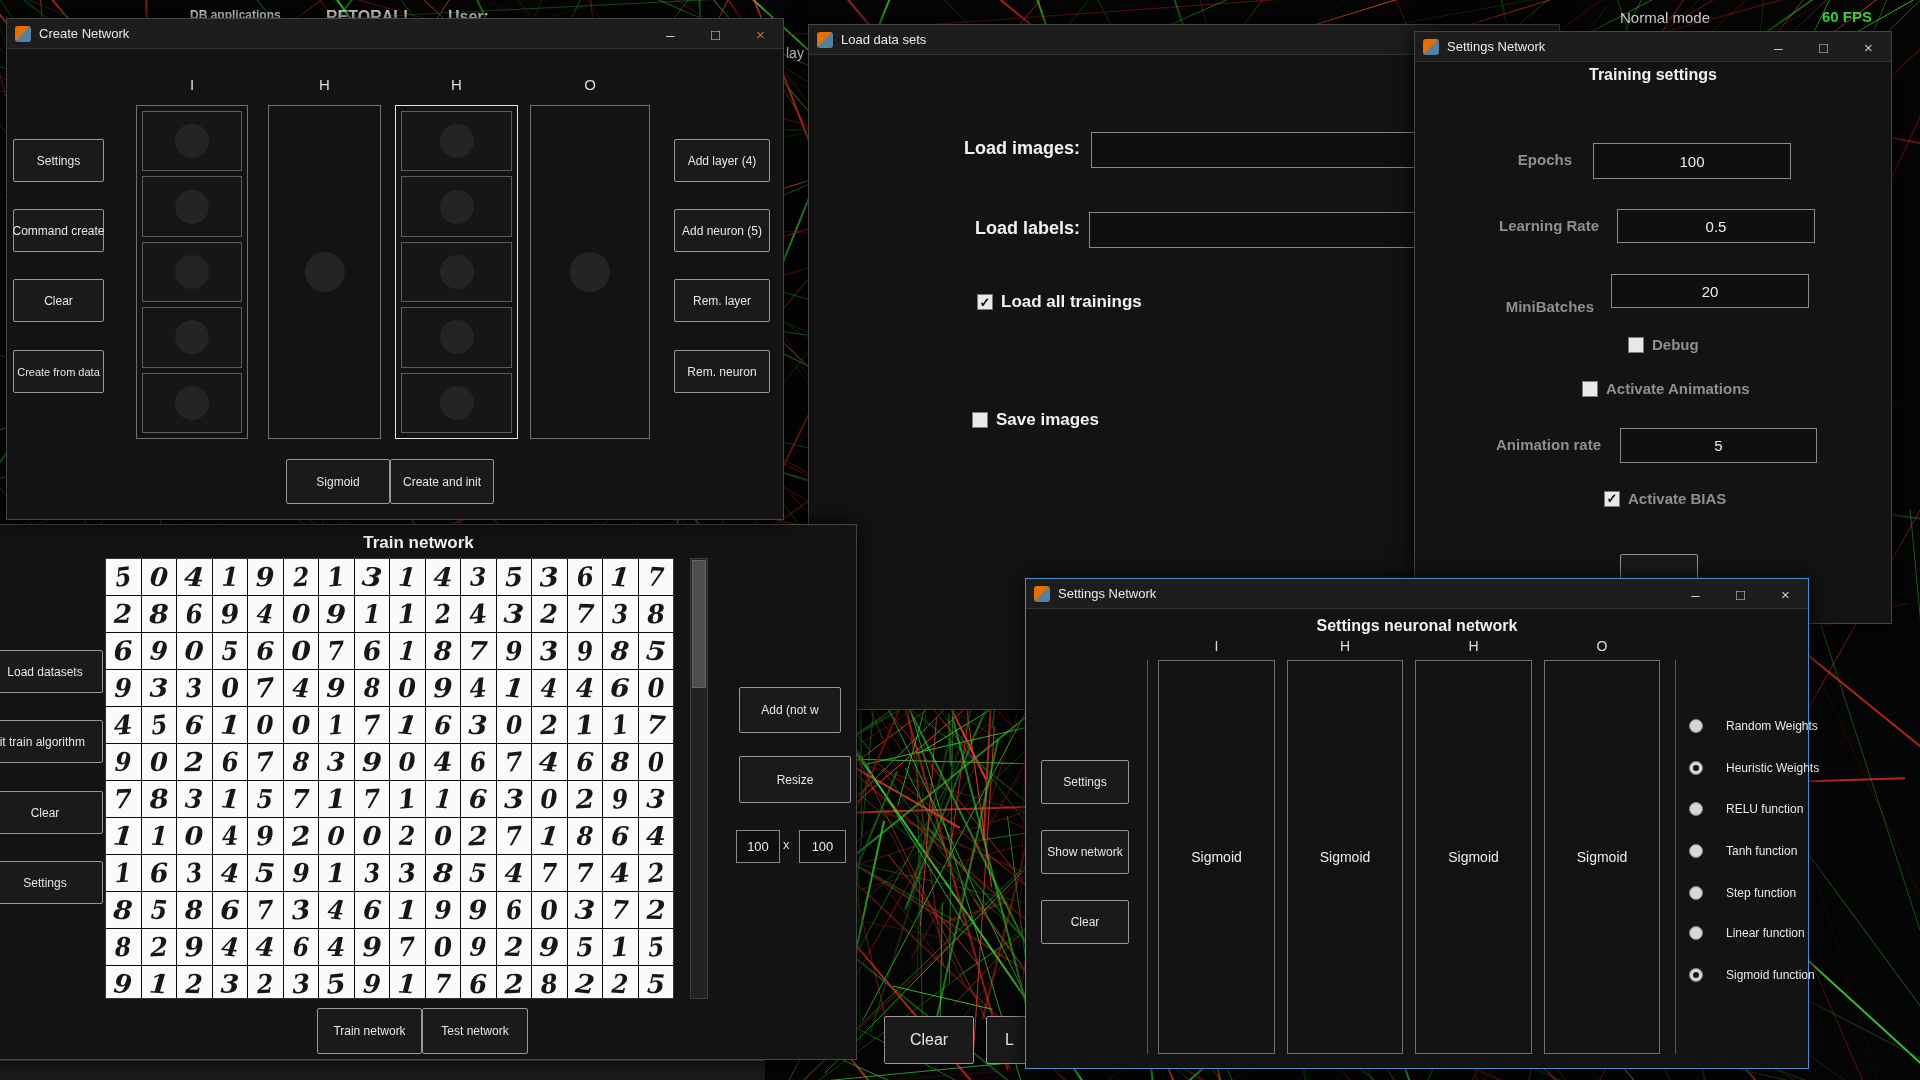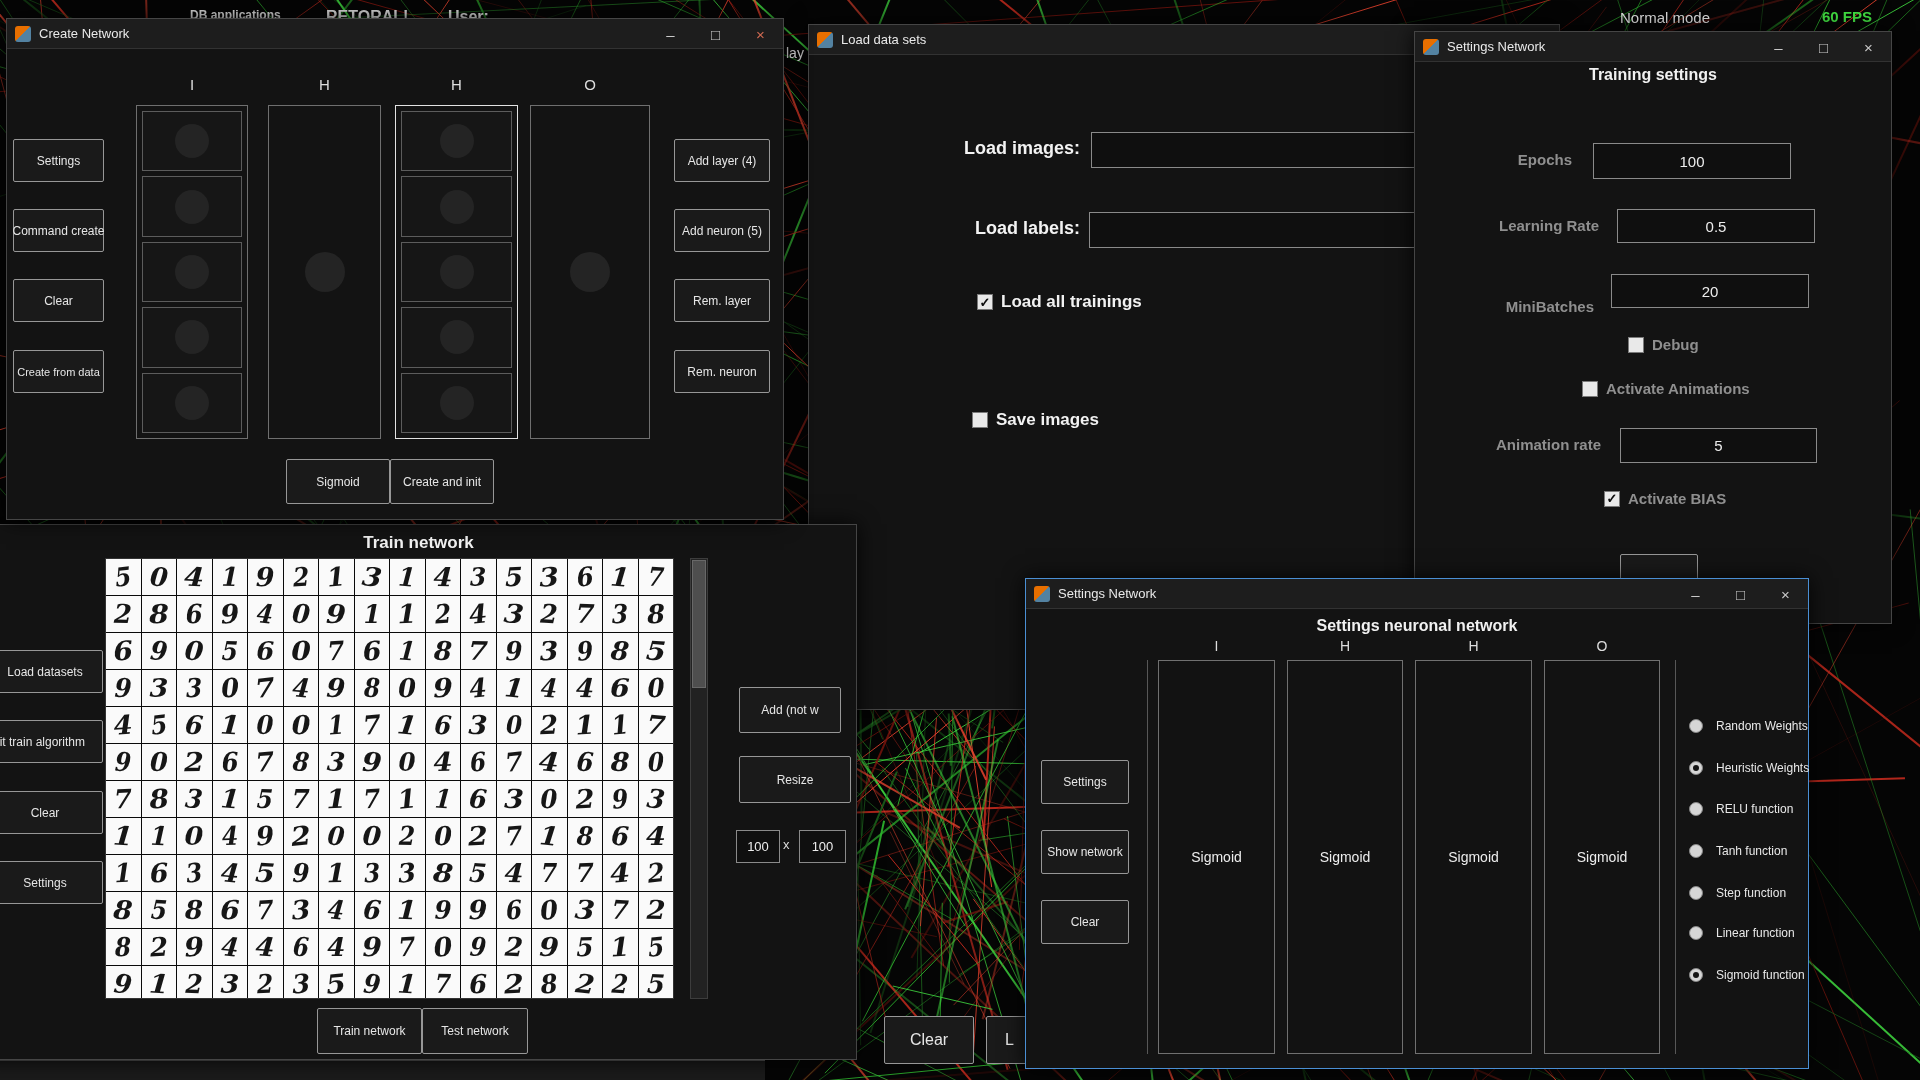--- a/index.html
+++ b/index.html
@@ -46,7 +46,7 @@
   .cb-label-white { color:#f2f2f2; font-weight:bold; font-size:17px; }
   .cb-label-gray { color:#8f8f8f; font-weight:bold; font-size:15px; }
 
-  .radiorow { position:absolute; display:flex; align-items:center; gap:13px; }
+  .radiorow { position:absolute; display:flex; align-items:center; gap:23px; }
   .radio { width:14px; height:14px; border-radius:50%; background:#d6d6d6;
            border:1px solid #868686; position:relative; flex:0 0 14px; }
   .radio.on::after { content:''; position:absolute; inset:3px; border-radius:50%;

